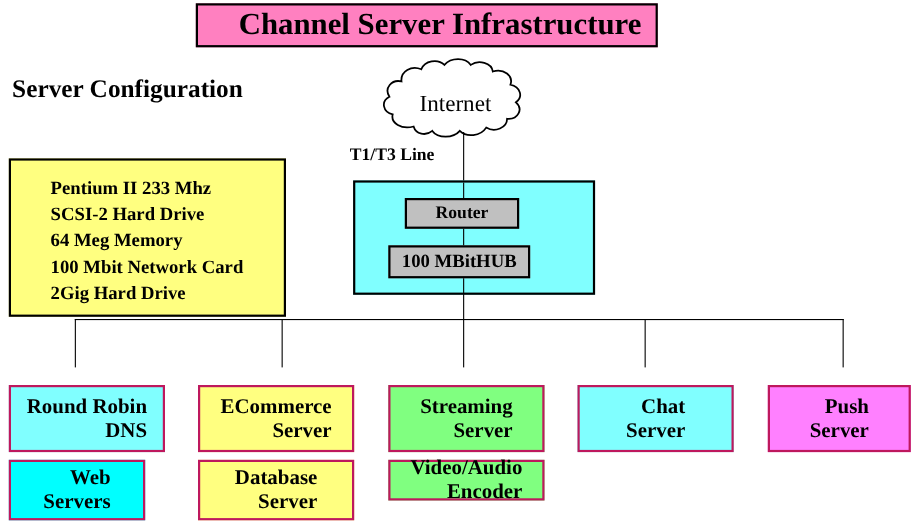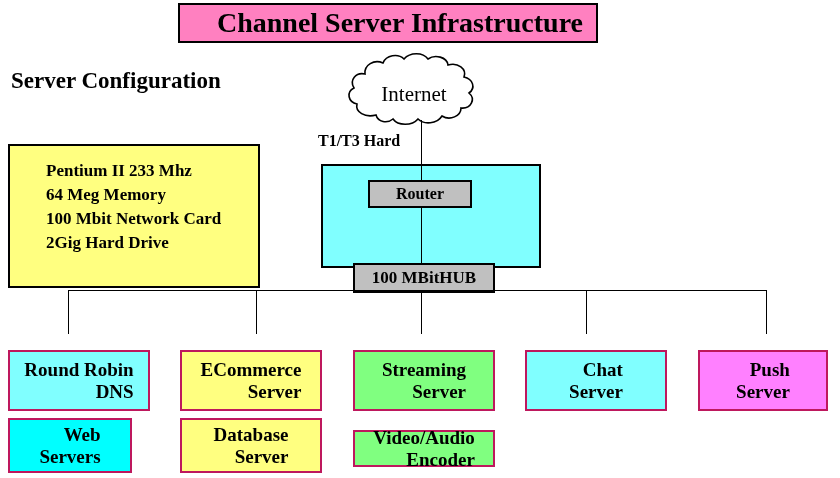--- a/index.html
+++ b/index.html
@@ -112,7 +112,7 @@
 </div>
 <div class="abs cloud-label">Internet</div>
 
-<div class="abs t1t3-label">T1/T3 Hard</div>
+<div class="abs t1t3-label">T1/T3 Line</div>
 
 <div class="abs line" style="left:421px; top:120px; width:1px; height:170px;"></div>
 

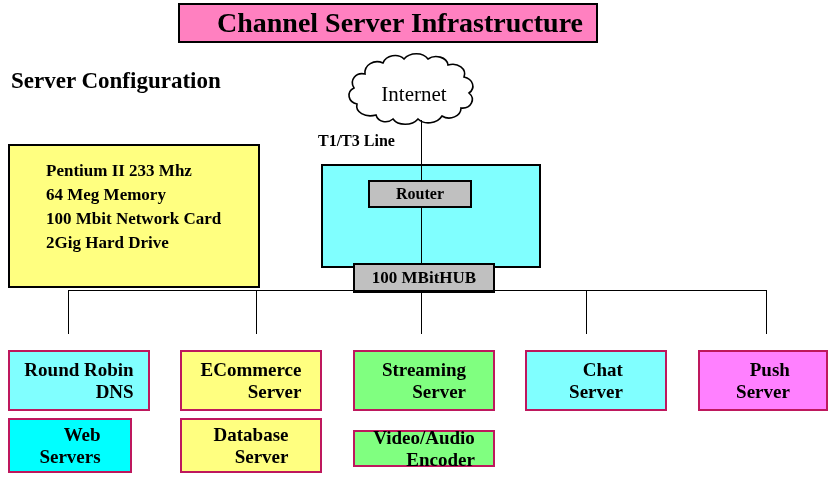--- a/index.html
+++ b/index.html
@@ -86,6 +86,7 @@
 
 <div class="abs spec-box" style="background-color: rgb(255, 255, 128); margin-top: 40px;">
   <div class="spec-line">Pentium II 233 Mhz</div>
+  <div class="spec-line">SCSI-2 Hard Drive</div>
   <div class="spec-line">64 Meg Memory</div>
   <div class="spec-line">100 Mbit Network Card</div>
   <div class="spec-line">2Gig Hard Drive</div>

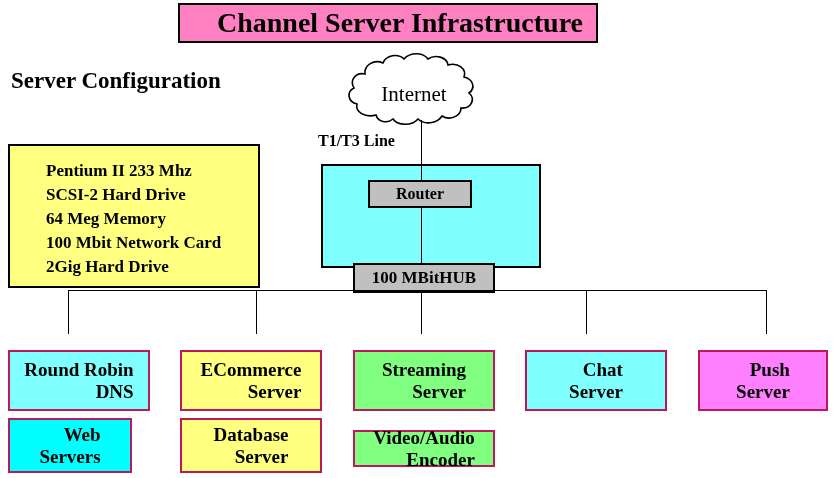--- a/index.html
+++ b/index.html
@@ -62,10 +62,10 @@
     font-weight: bold; font-size: 16px;
   }
   .hub-box {
-    left: 353px; top: 223px; width: 142px; height: 30px;
+    left: 353px; top: 223px; width: 129px; height: 30px;
     background: #C0C0C0; border: 2px solid #000;
     display: flex; align-items: center; justify-content: center;
-    font-weight: bold; font-size: 17px; margin-top: 40px;
+    font-weight: bold; font-size: 17px;
   }
 
   

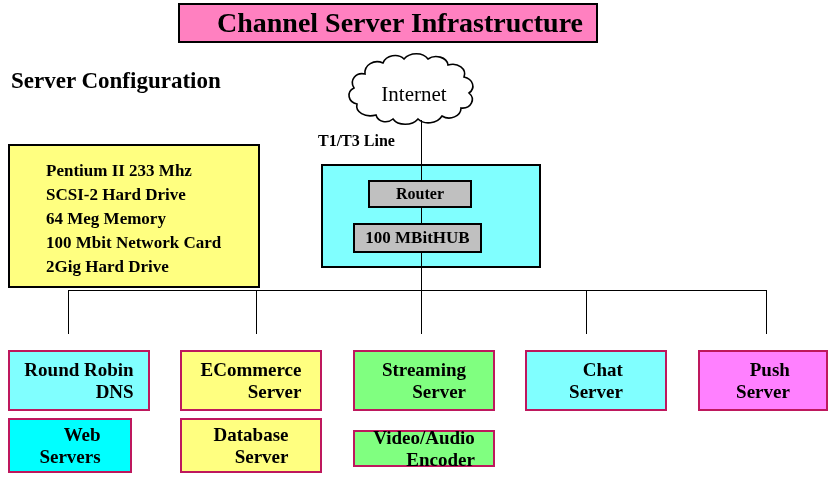--- a/index.html
+++ b/index.html
@@ -144,7 +144,7 @@
 Servers</div>
 <div class="abs srv-box" style="left: 180px; top: 418px; width: 142px; height: 55px; background-color: rgb(255, 255, 128);">Database
 Server</div>
-<div class="abs srv-box" style="left: 353px; top: 430px; width: 142px; height: 37px; background-color: rgb(128, 255, 128);">Video/Audio
+<div class="abs srv-box" style="left: 353px; top: 418px; width: 142px; height: 37px; background-color: rgb(128, 255, 128);">Video/Audio
 Encoder</div>
 
 </body></html>

